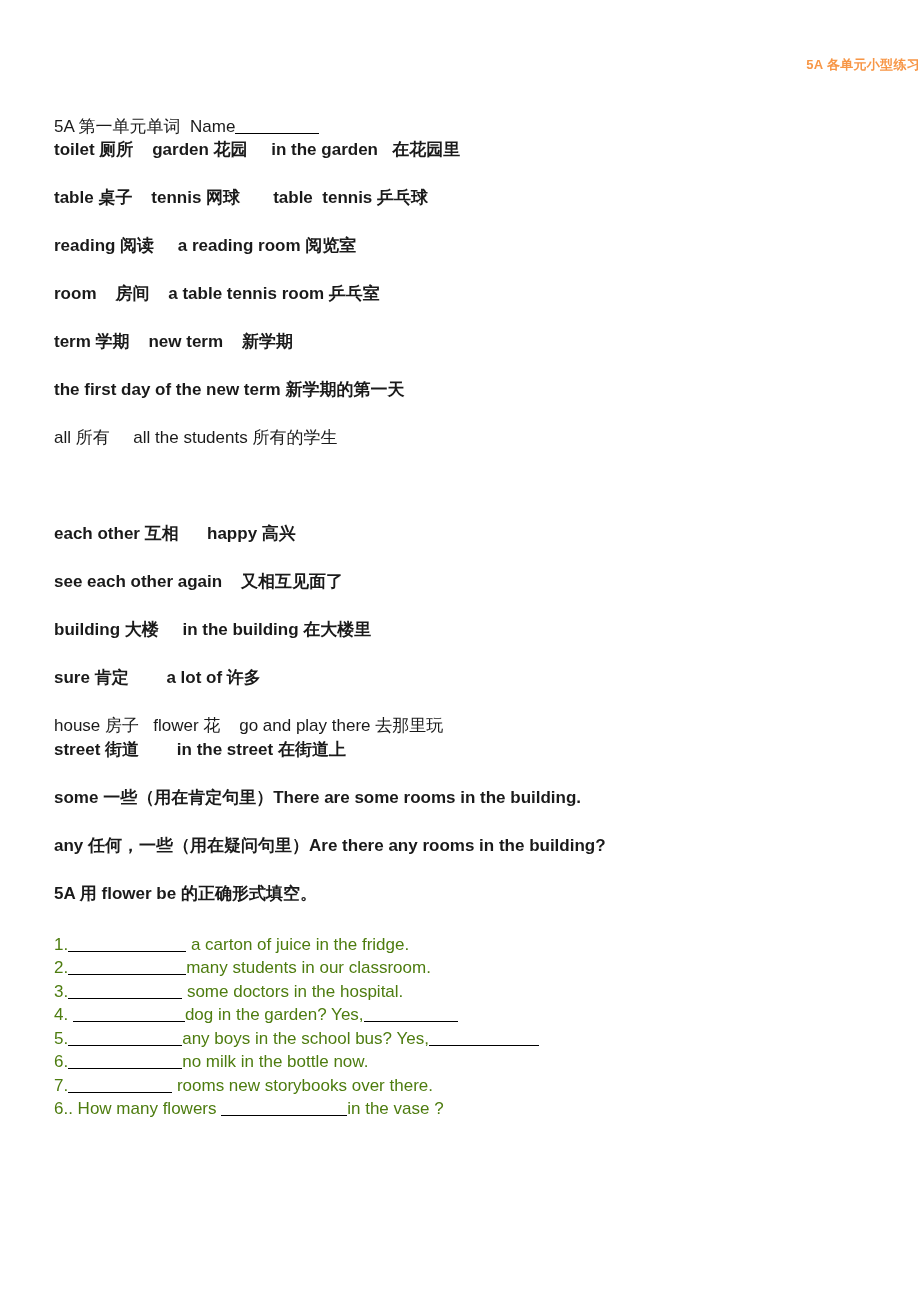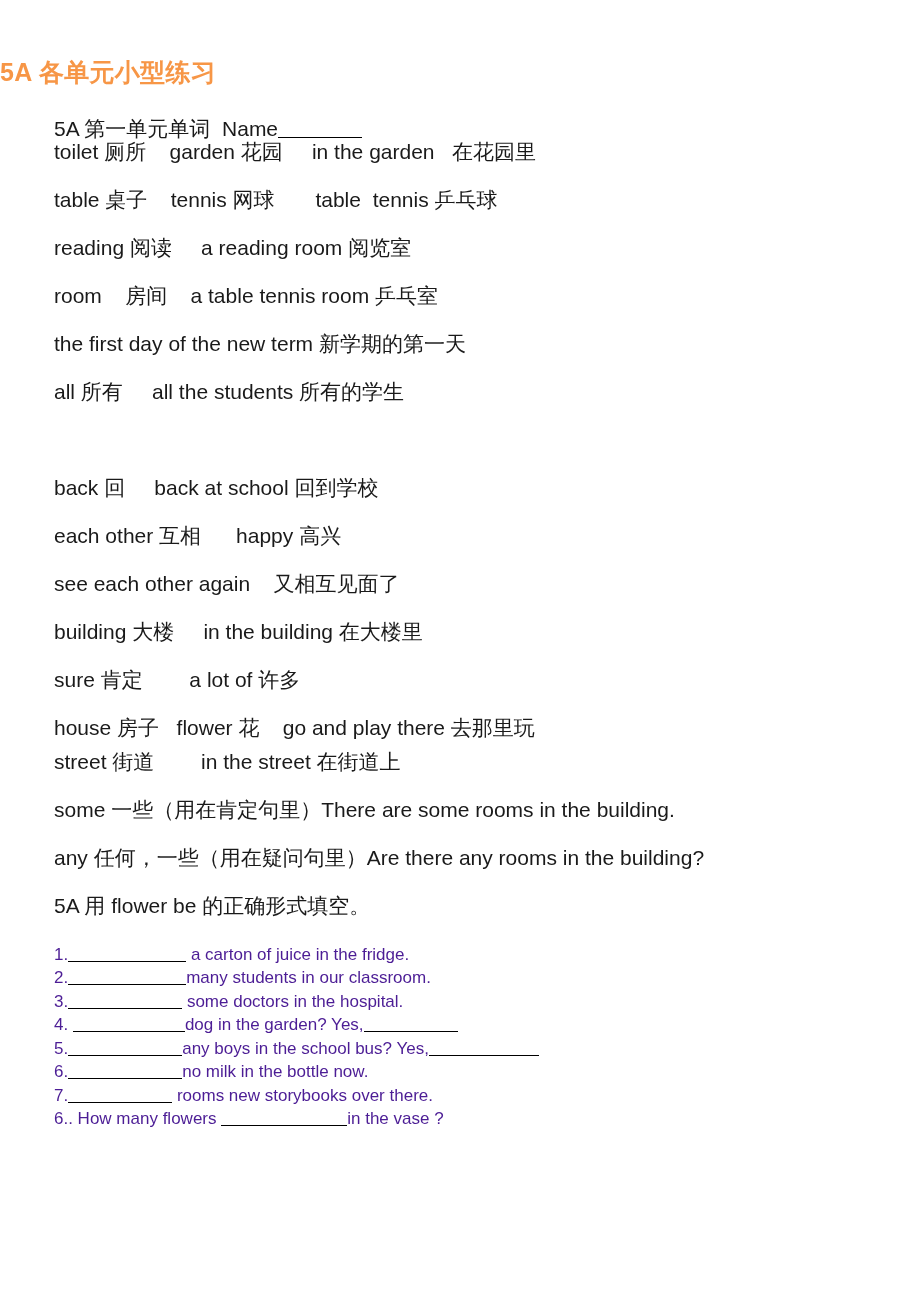--- a/index.html
+++ b/index.html
@@ -29,8 +29,8 @@
     top: 56px;
     left: 0;
     width: 920px;
-    text-align: left;
-    font-size: 25px;
+    text-align: right;
+    font-size: 13px;
     font-weight: bold;
     color: #F79646;
     letter-spacing: 0.3px;

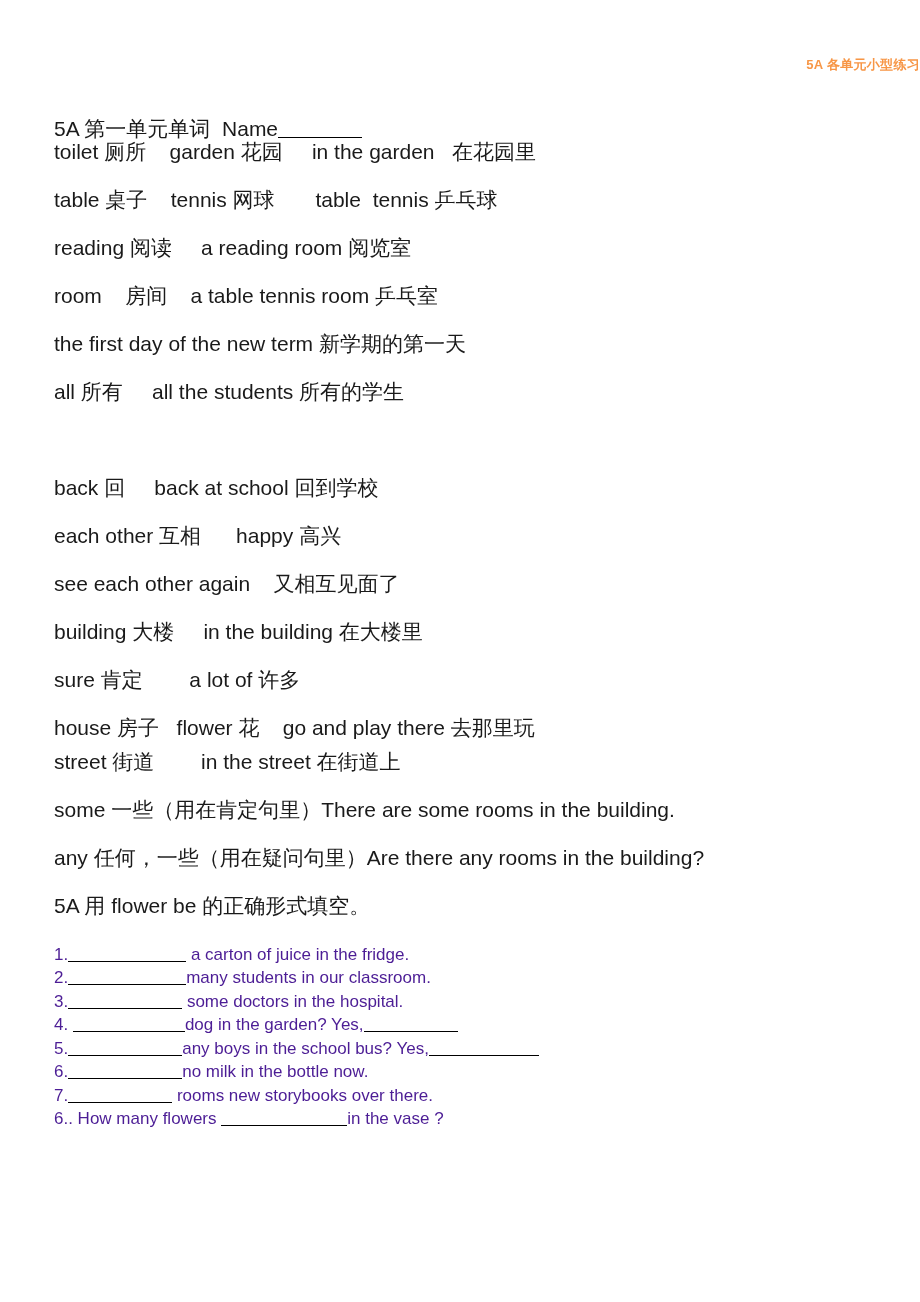--- a/index.html
+++ b/index.html
@@ -45,7 +45,7 @@
   }
 
   .line {
-    font-size: 21px;
+    font-size: 17px;
     color: #1a1a1a;
     white-space: pre;
     line-height: 1.0;

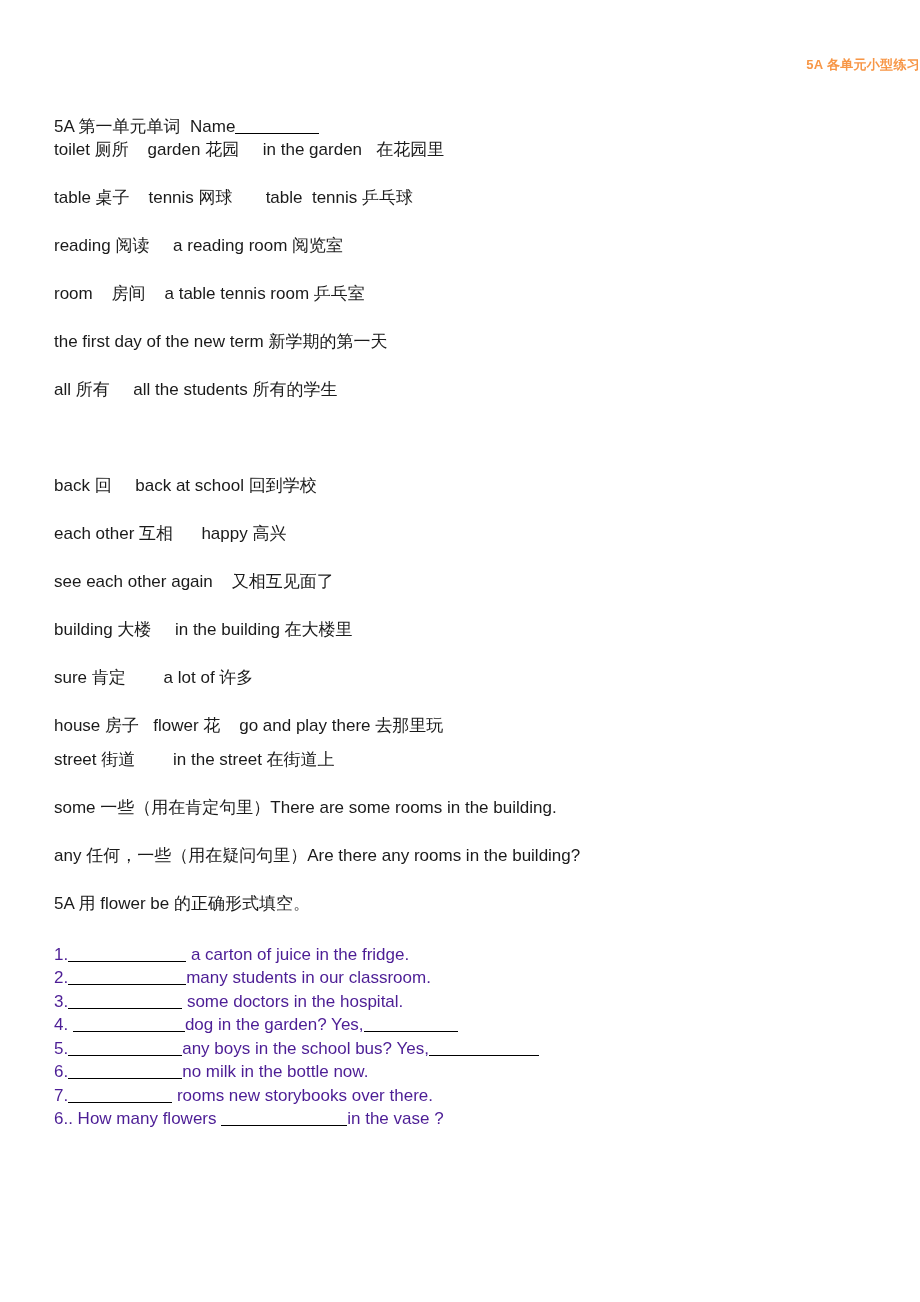--- a/index.html
+++ b/index.html
@@ -53,7 +53,7 @@
   }
   
   .line.sp-tight   { margin-bottom: 12px; }   
-  .line.sp-normal  { margin-bottom: 26px; }  
+  .line.sp-normal  { margin-bottom: 26px; font-weight: bold; }  
   .line.sp-wide    { margin-bottom: 74px; }
   .line.sp-list    { margin-bottom: 1px; }
   .u-name {

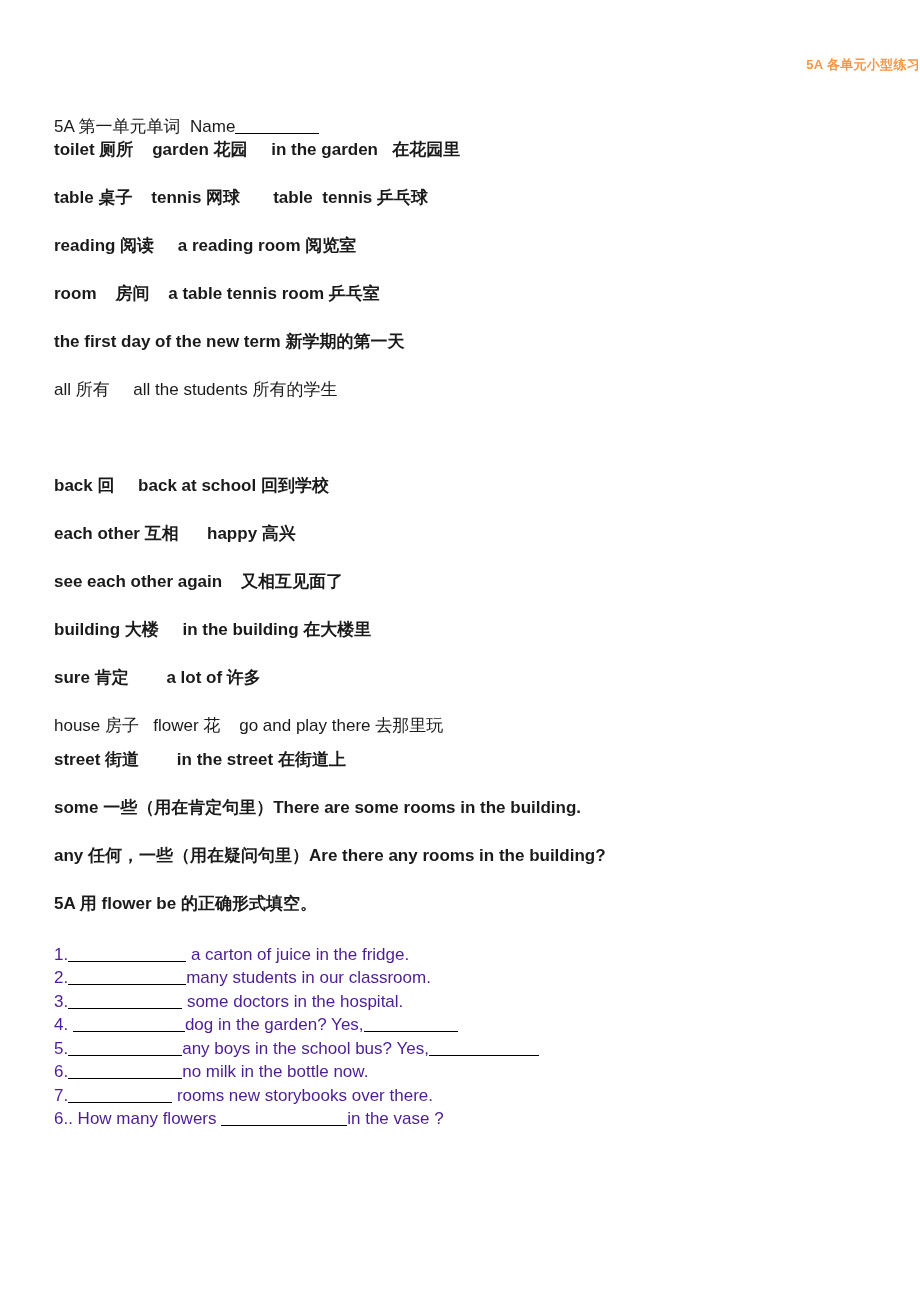--- a/index.html
+++ b/index.html
@@ -97,6 +97,7 @@
         <div class="line sp-normal">table 桌子    tennis 网球       table  tennis 乒乓球</div>
         <div class="line sp-normal">reading 阅读     a reading room 阅览室</div>
         <div class="line sp-normal">room    房间    a table tennis room 乒乓室</div>
+        <div class="line sp-normal">term 学期    new term    新学期</div>
         <div class="line sp-normal">the first day of the new term 新学期的第一天</div>
         <div class="line sp-wide">all 所有     all the students 所有的学生</div>
         <div class="line sp-normal">back 回     back at school 回到学校</div>

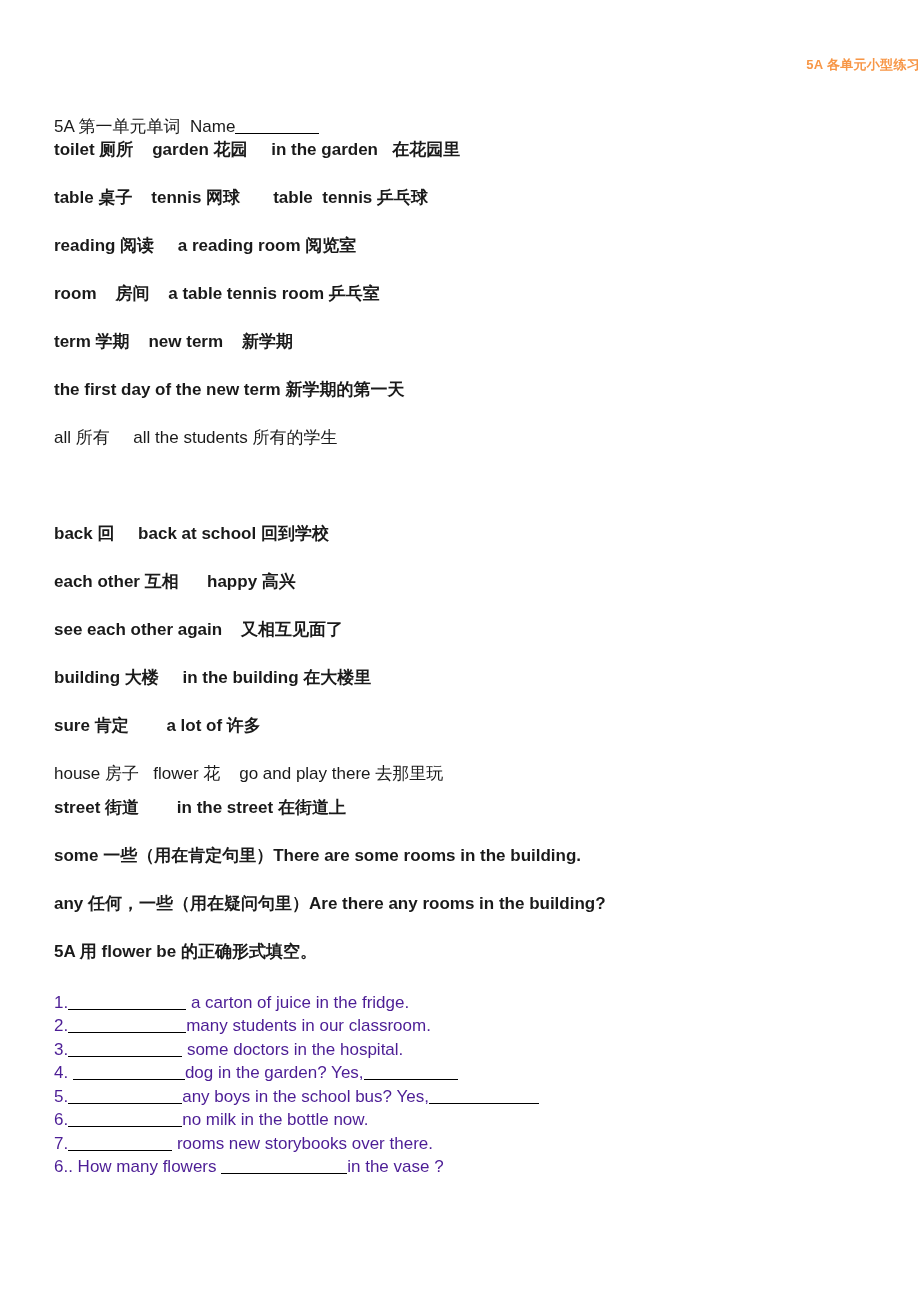--- a/index.html
+++ b/index.html
@@ -100,7 +100,6 @@
         <div class="line sp-normal">term 学期    new term    新学期</div>
         <div class="line sp-normal">the first day of the new term 新学期的第一天</div>
         <div class="line sp-wide">all 所有     all the students 所有的学生</div>
-        <div class="line sp-normal">back 回     back at school 回到学校</div>
         <div class="line sp-normal">each other 互相      happy 高兴</div>
         <div class="line sp-normal">see each other again    又相互见面了</div>
         <div class="line sp-normal">building 大楼     in the building 在大楼里</div>

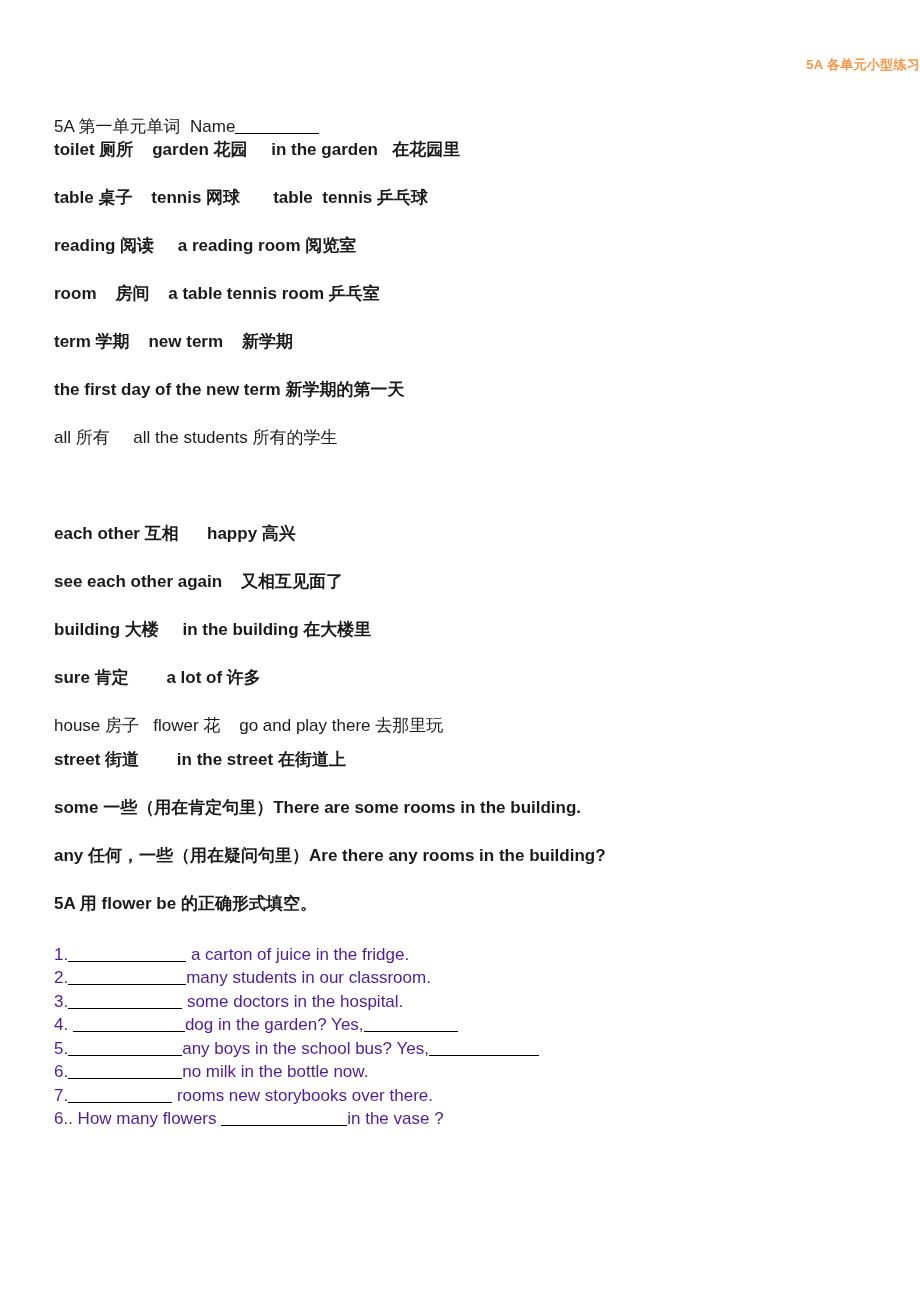--- a/index.html
+++ b/index.html
@@ -52,7 +52,7 @@
     min-height: 22px;
   }
   
-  .line.sp-tight   { margin-bottom: 12px; }   
+  .line.sp-tight   { margin-bottom: 2px; }   
   .line.sp-normal  { margin-bottom: 26px; font-weight: bold; }  
   .line.sp-wide    { margin-bottom: 74px; }
   .line.sp-list    { margin-bottom: 1px; }

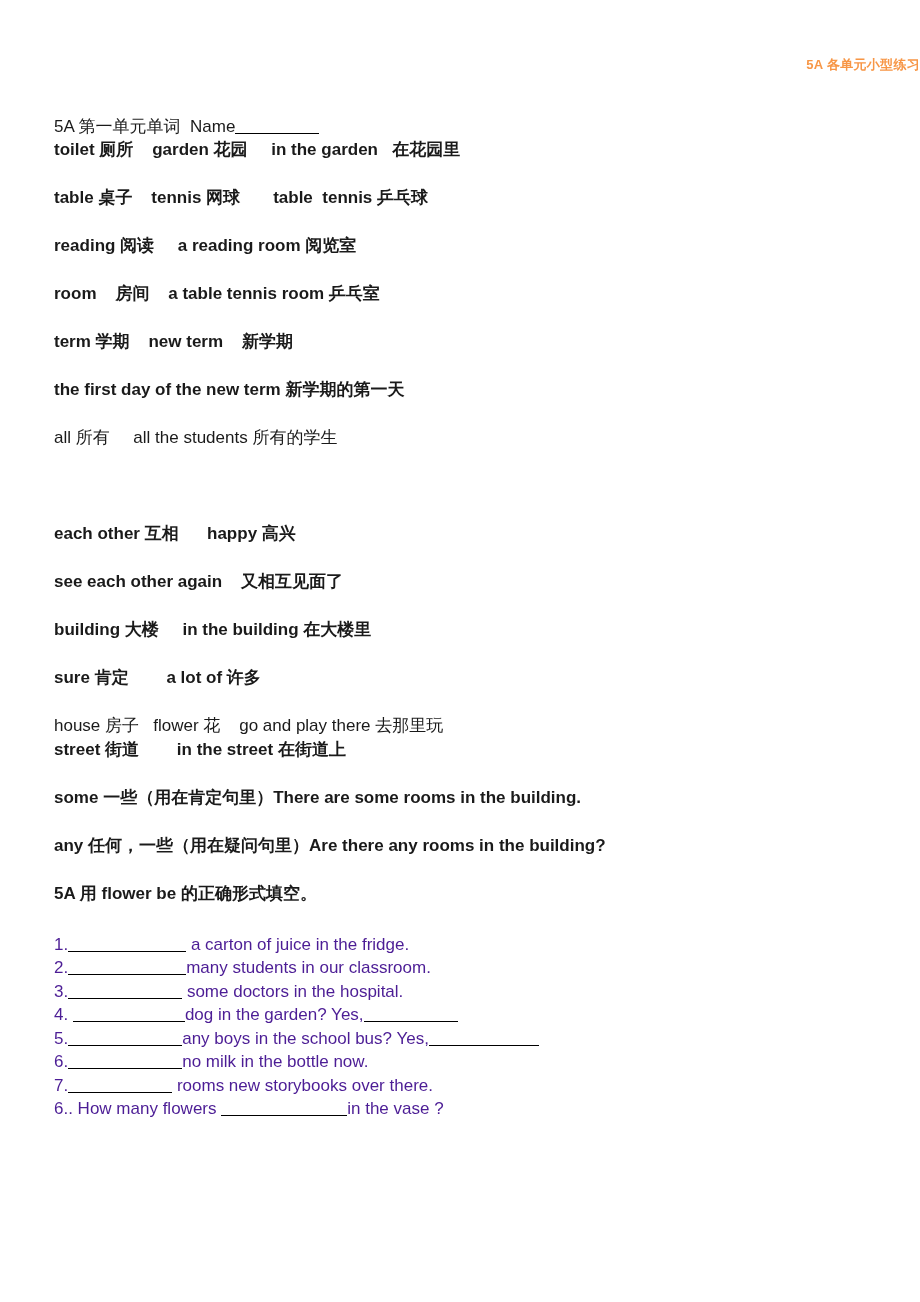--- a/index.html
+++ b/index.html
@@ -76,7 +76,7 @@
   }
   .ex-line {
     font-size: 17px;
-    color: #4c1d95;
+    color: #4d7c0f;
     white-space: pre;
     line-height: 1.38;
   }

